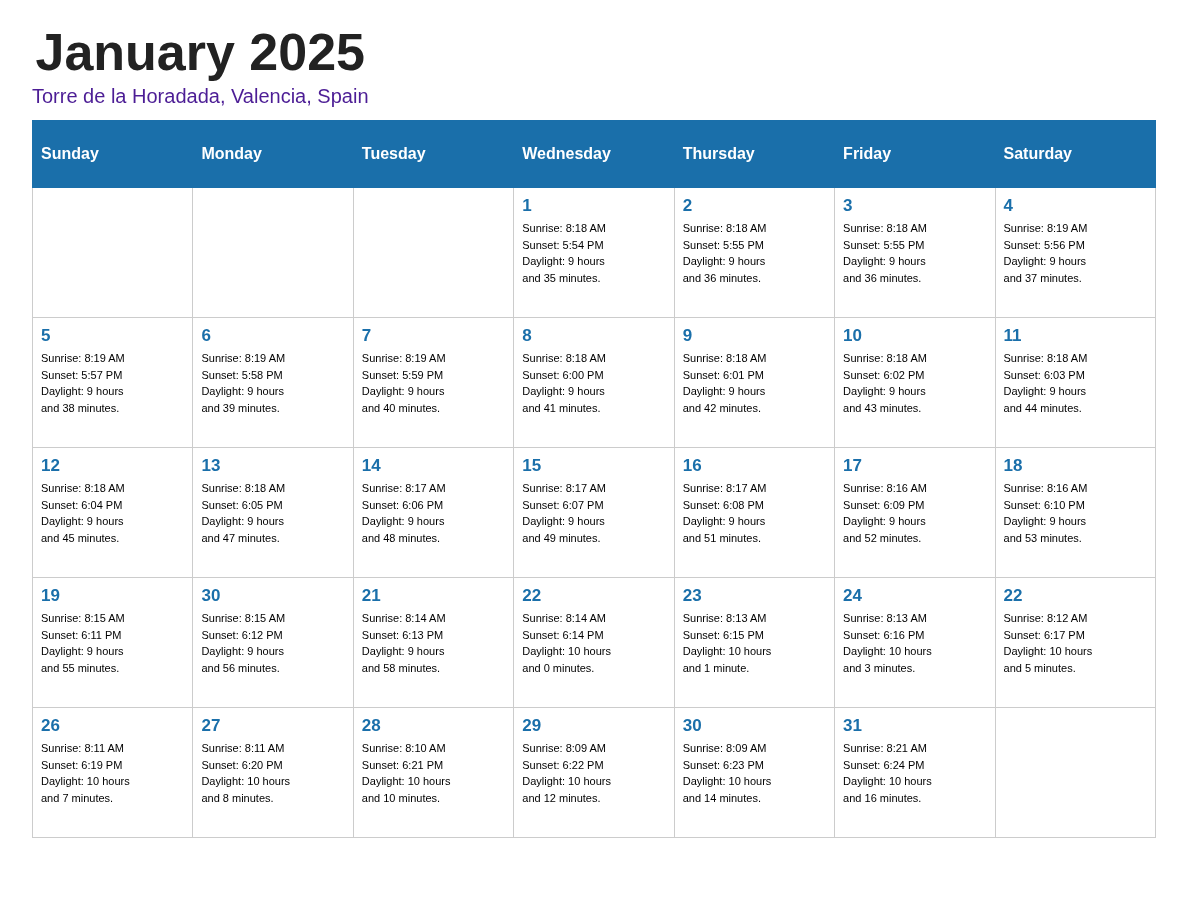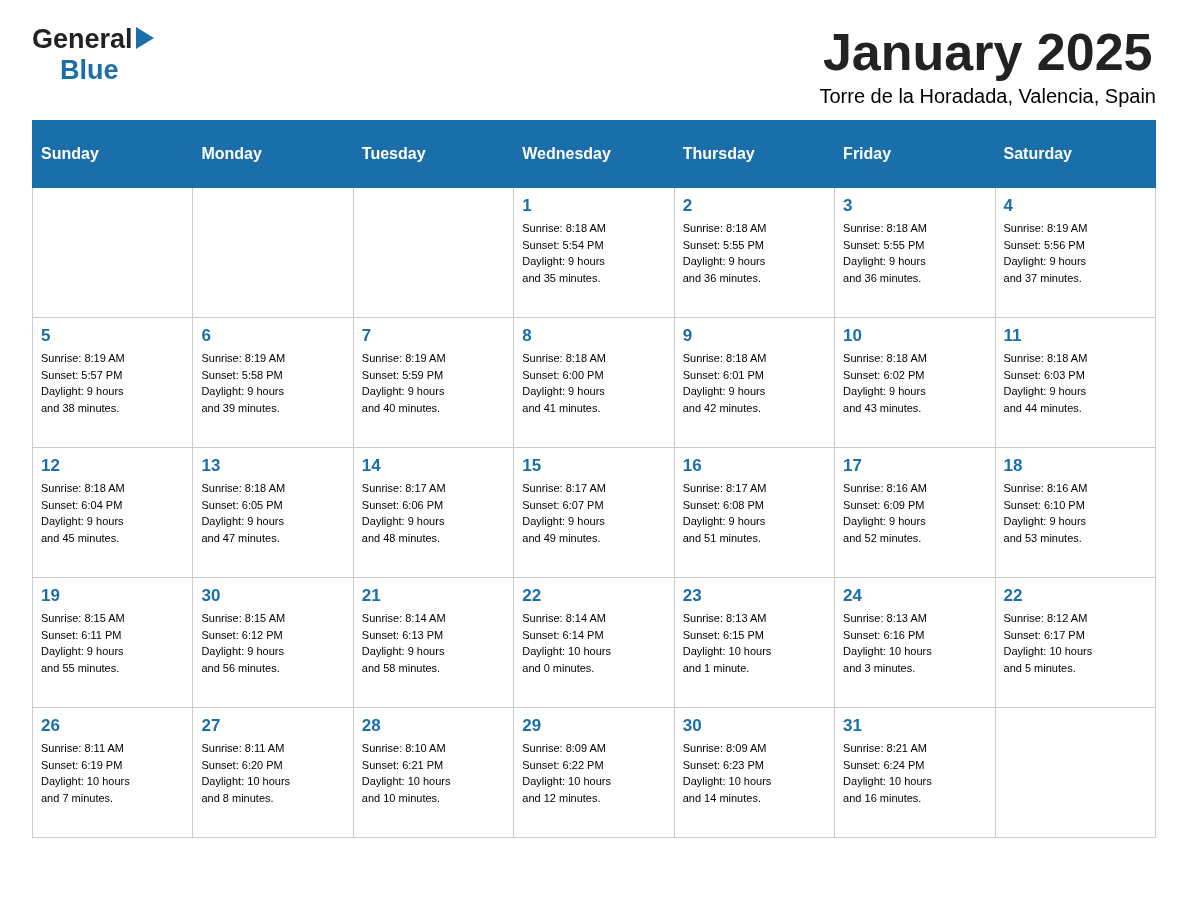--- a/index.html
+++ b/index.html
@@ -81,17 +81,6 @@
 <body>
 
 <div class="header">
-  <div class="logo">
-    <div class="logo-row">
-      <span style="font-size:27px;font-weight:bold;color:#222;">General</span>
-      <span style="display:inline-block;margin-left:3px;vertical-align:middle;">
-        <svg width="18" height="22" viewBox="0 0 18 22">
-          <polygon points="0,0 18,11 0,22" fill="#1a6faa"></polygon>
-        </svg>
-      </span>
-    </div>
-    <span style="font-size:27px;font-weight:bold;color:#1a6faa;margin-left:28px;">Blue</span>
-  </div>
   <div class="title-section">
     <div class="month-title">January 2025</div>
     <div class="location">Torre de la Horadada, Valencia, Spain</div>

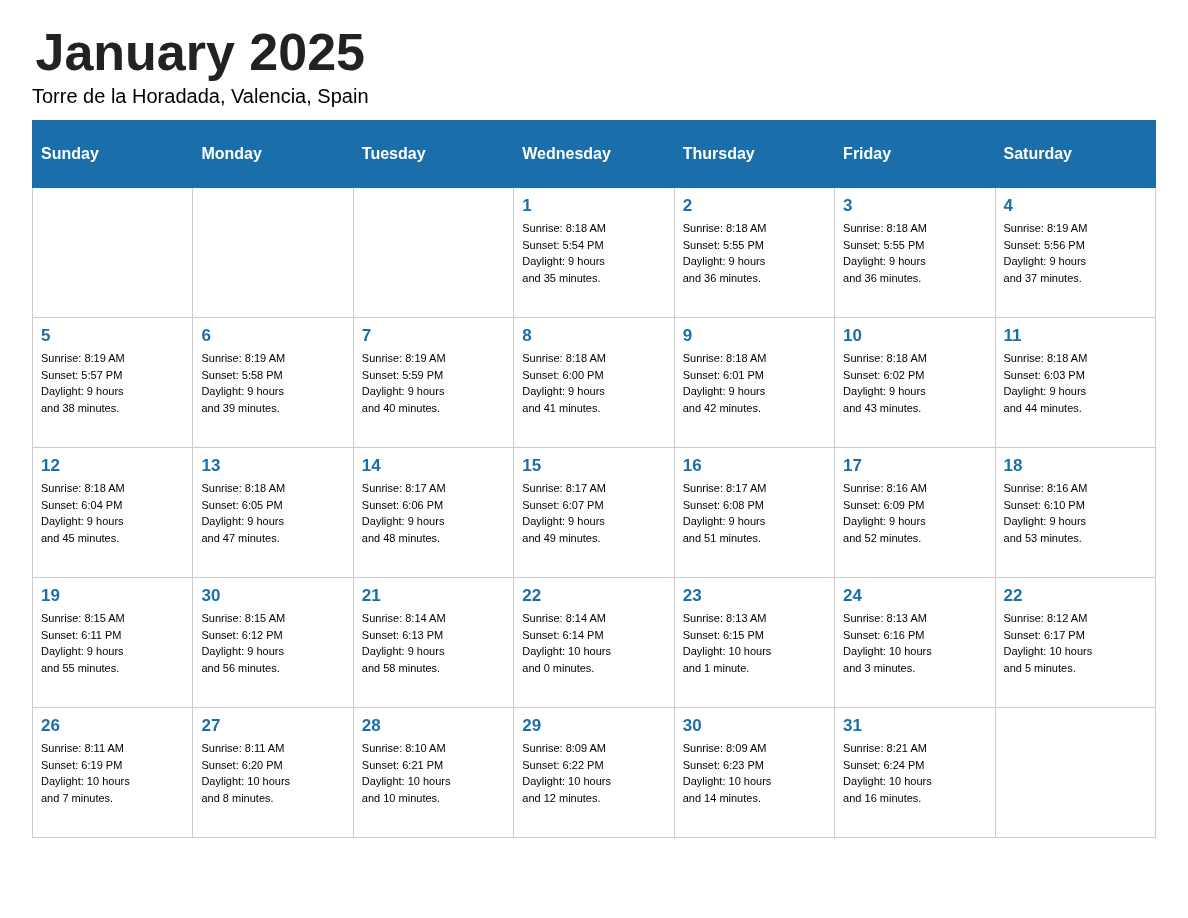--- a/index.html
+++ b/index.html
@@ -32,7 +32,7 @@
     }
     .location {
       font-size: 20px;
-      color: #000000;
+      color: #4c1d95;
       margin-top: 4px;
     }
     .calendar {

